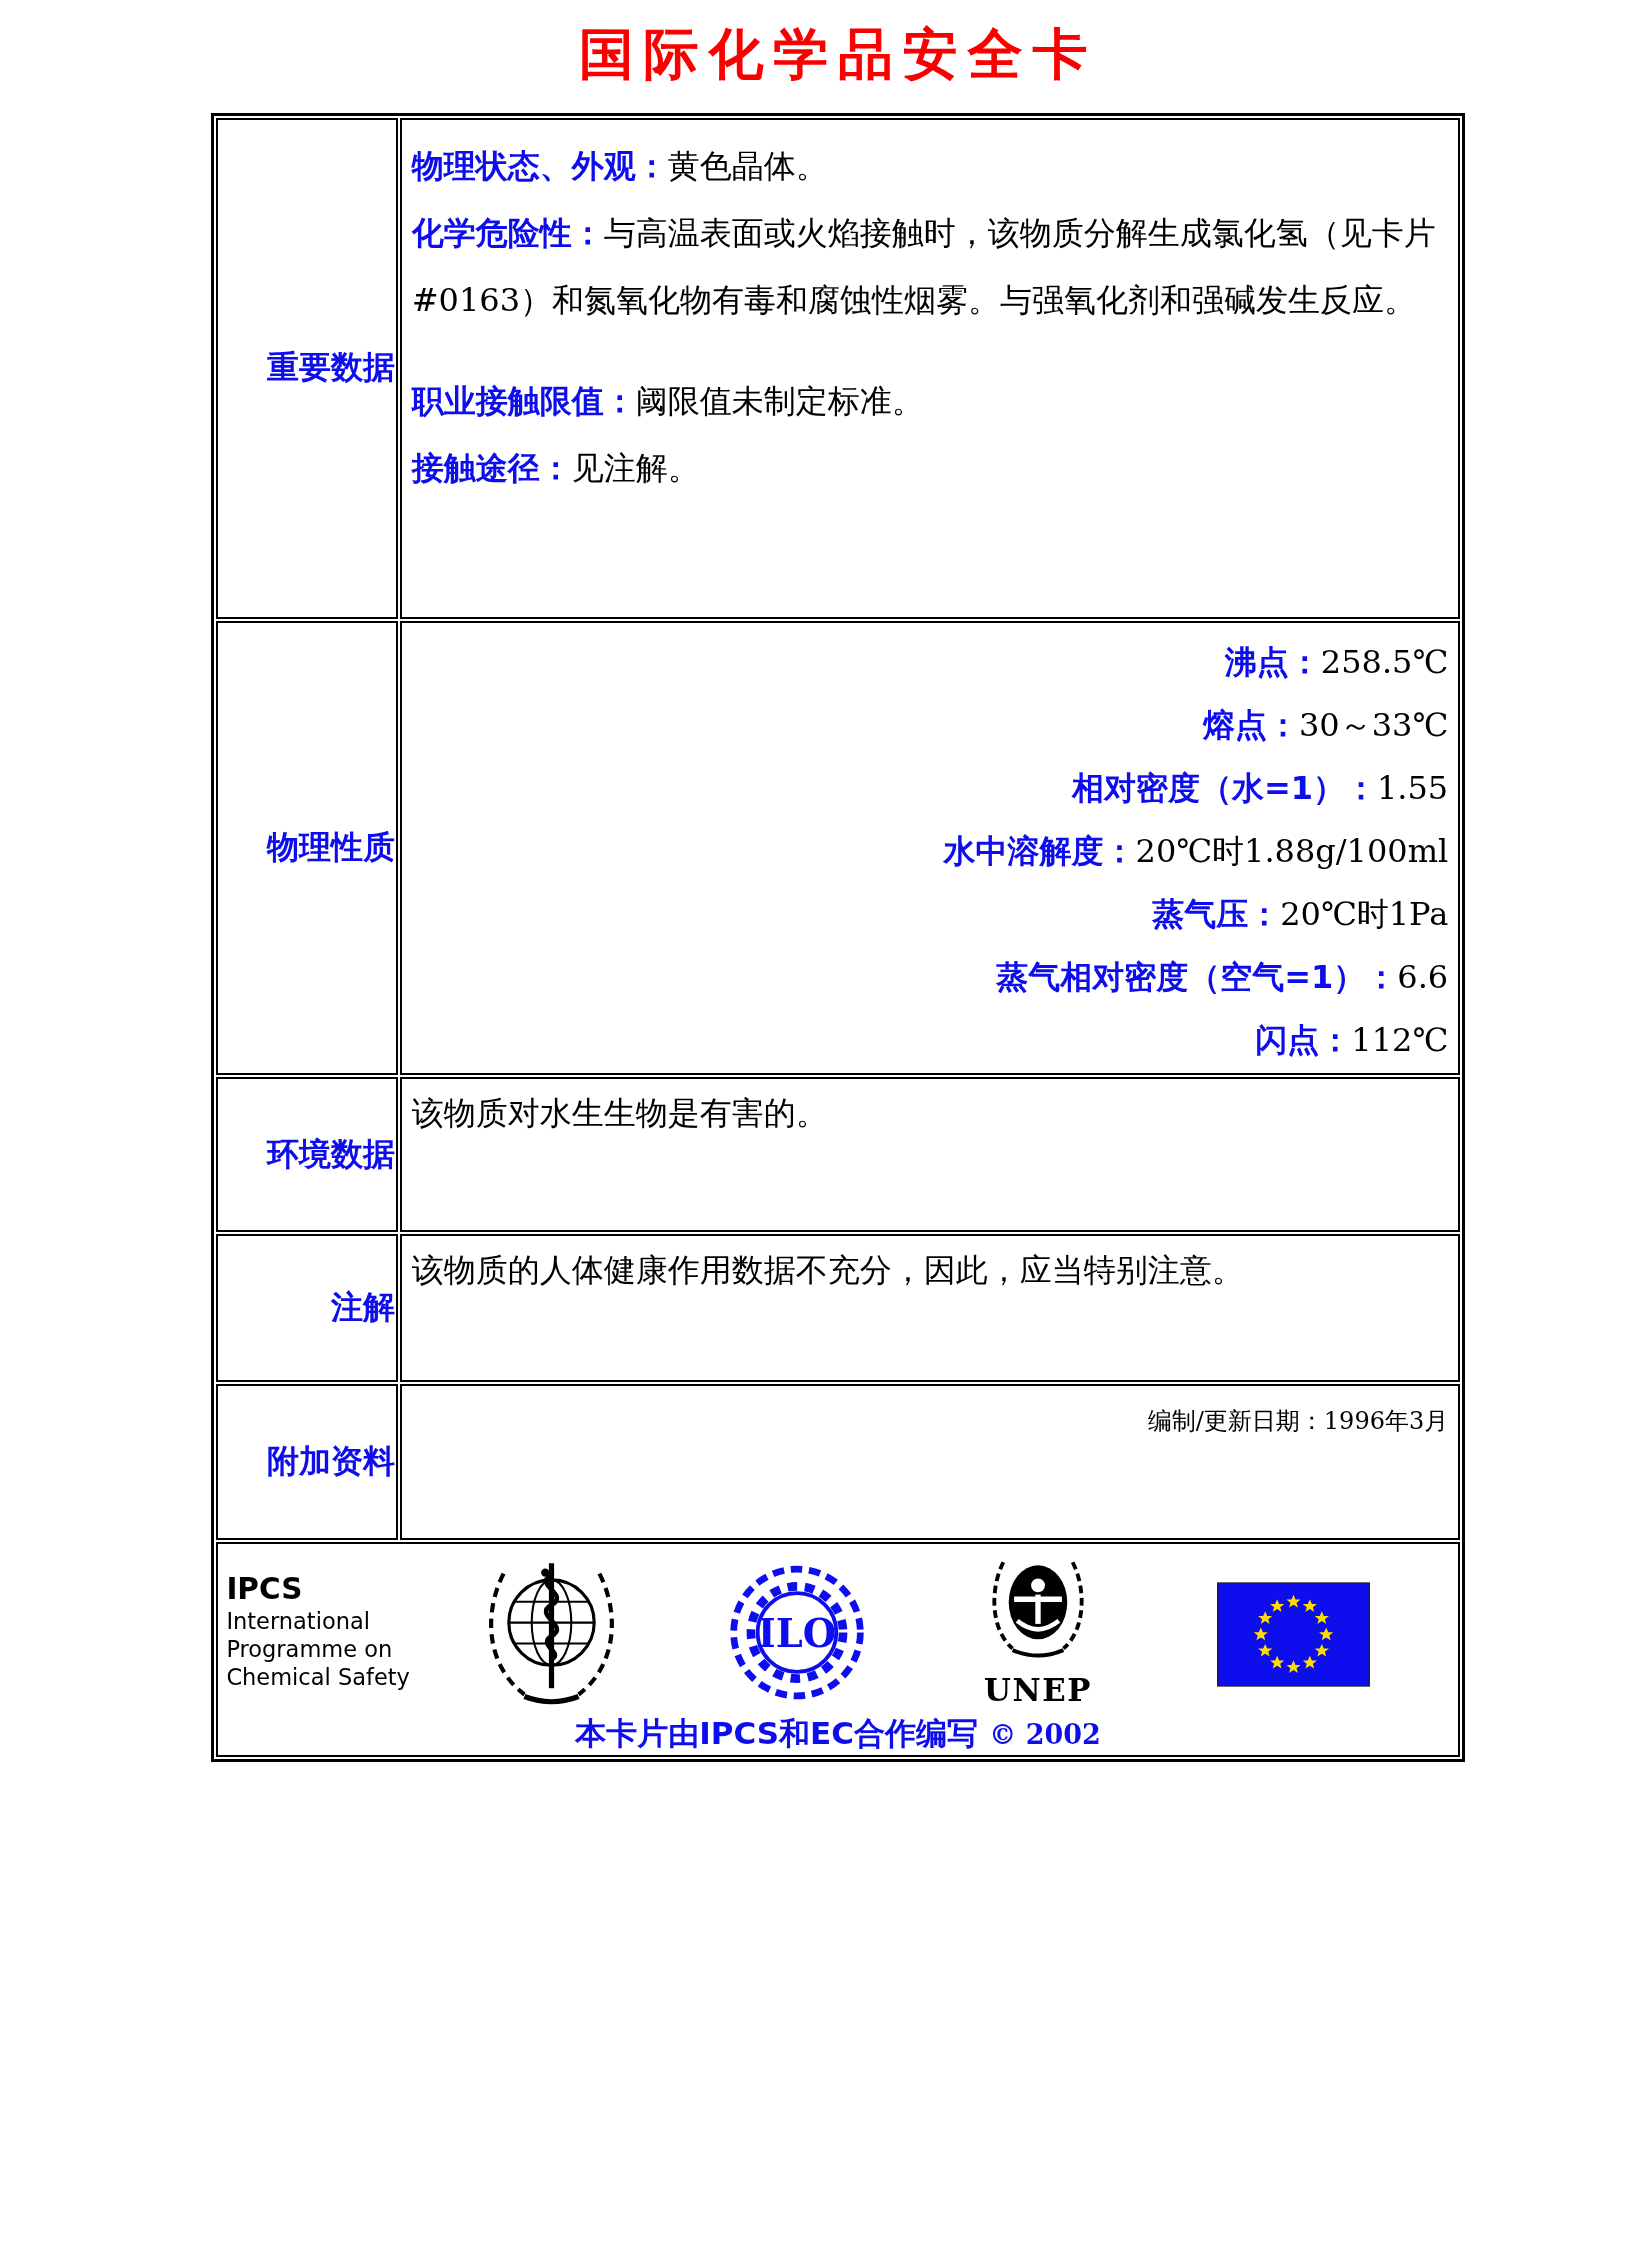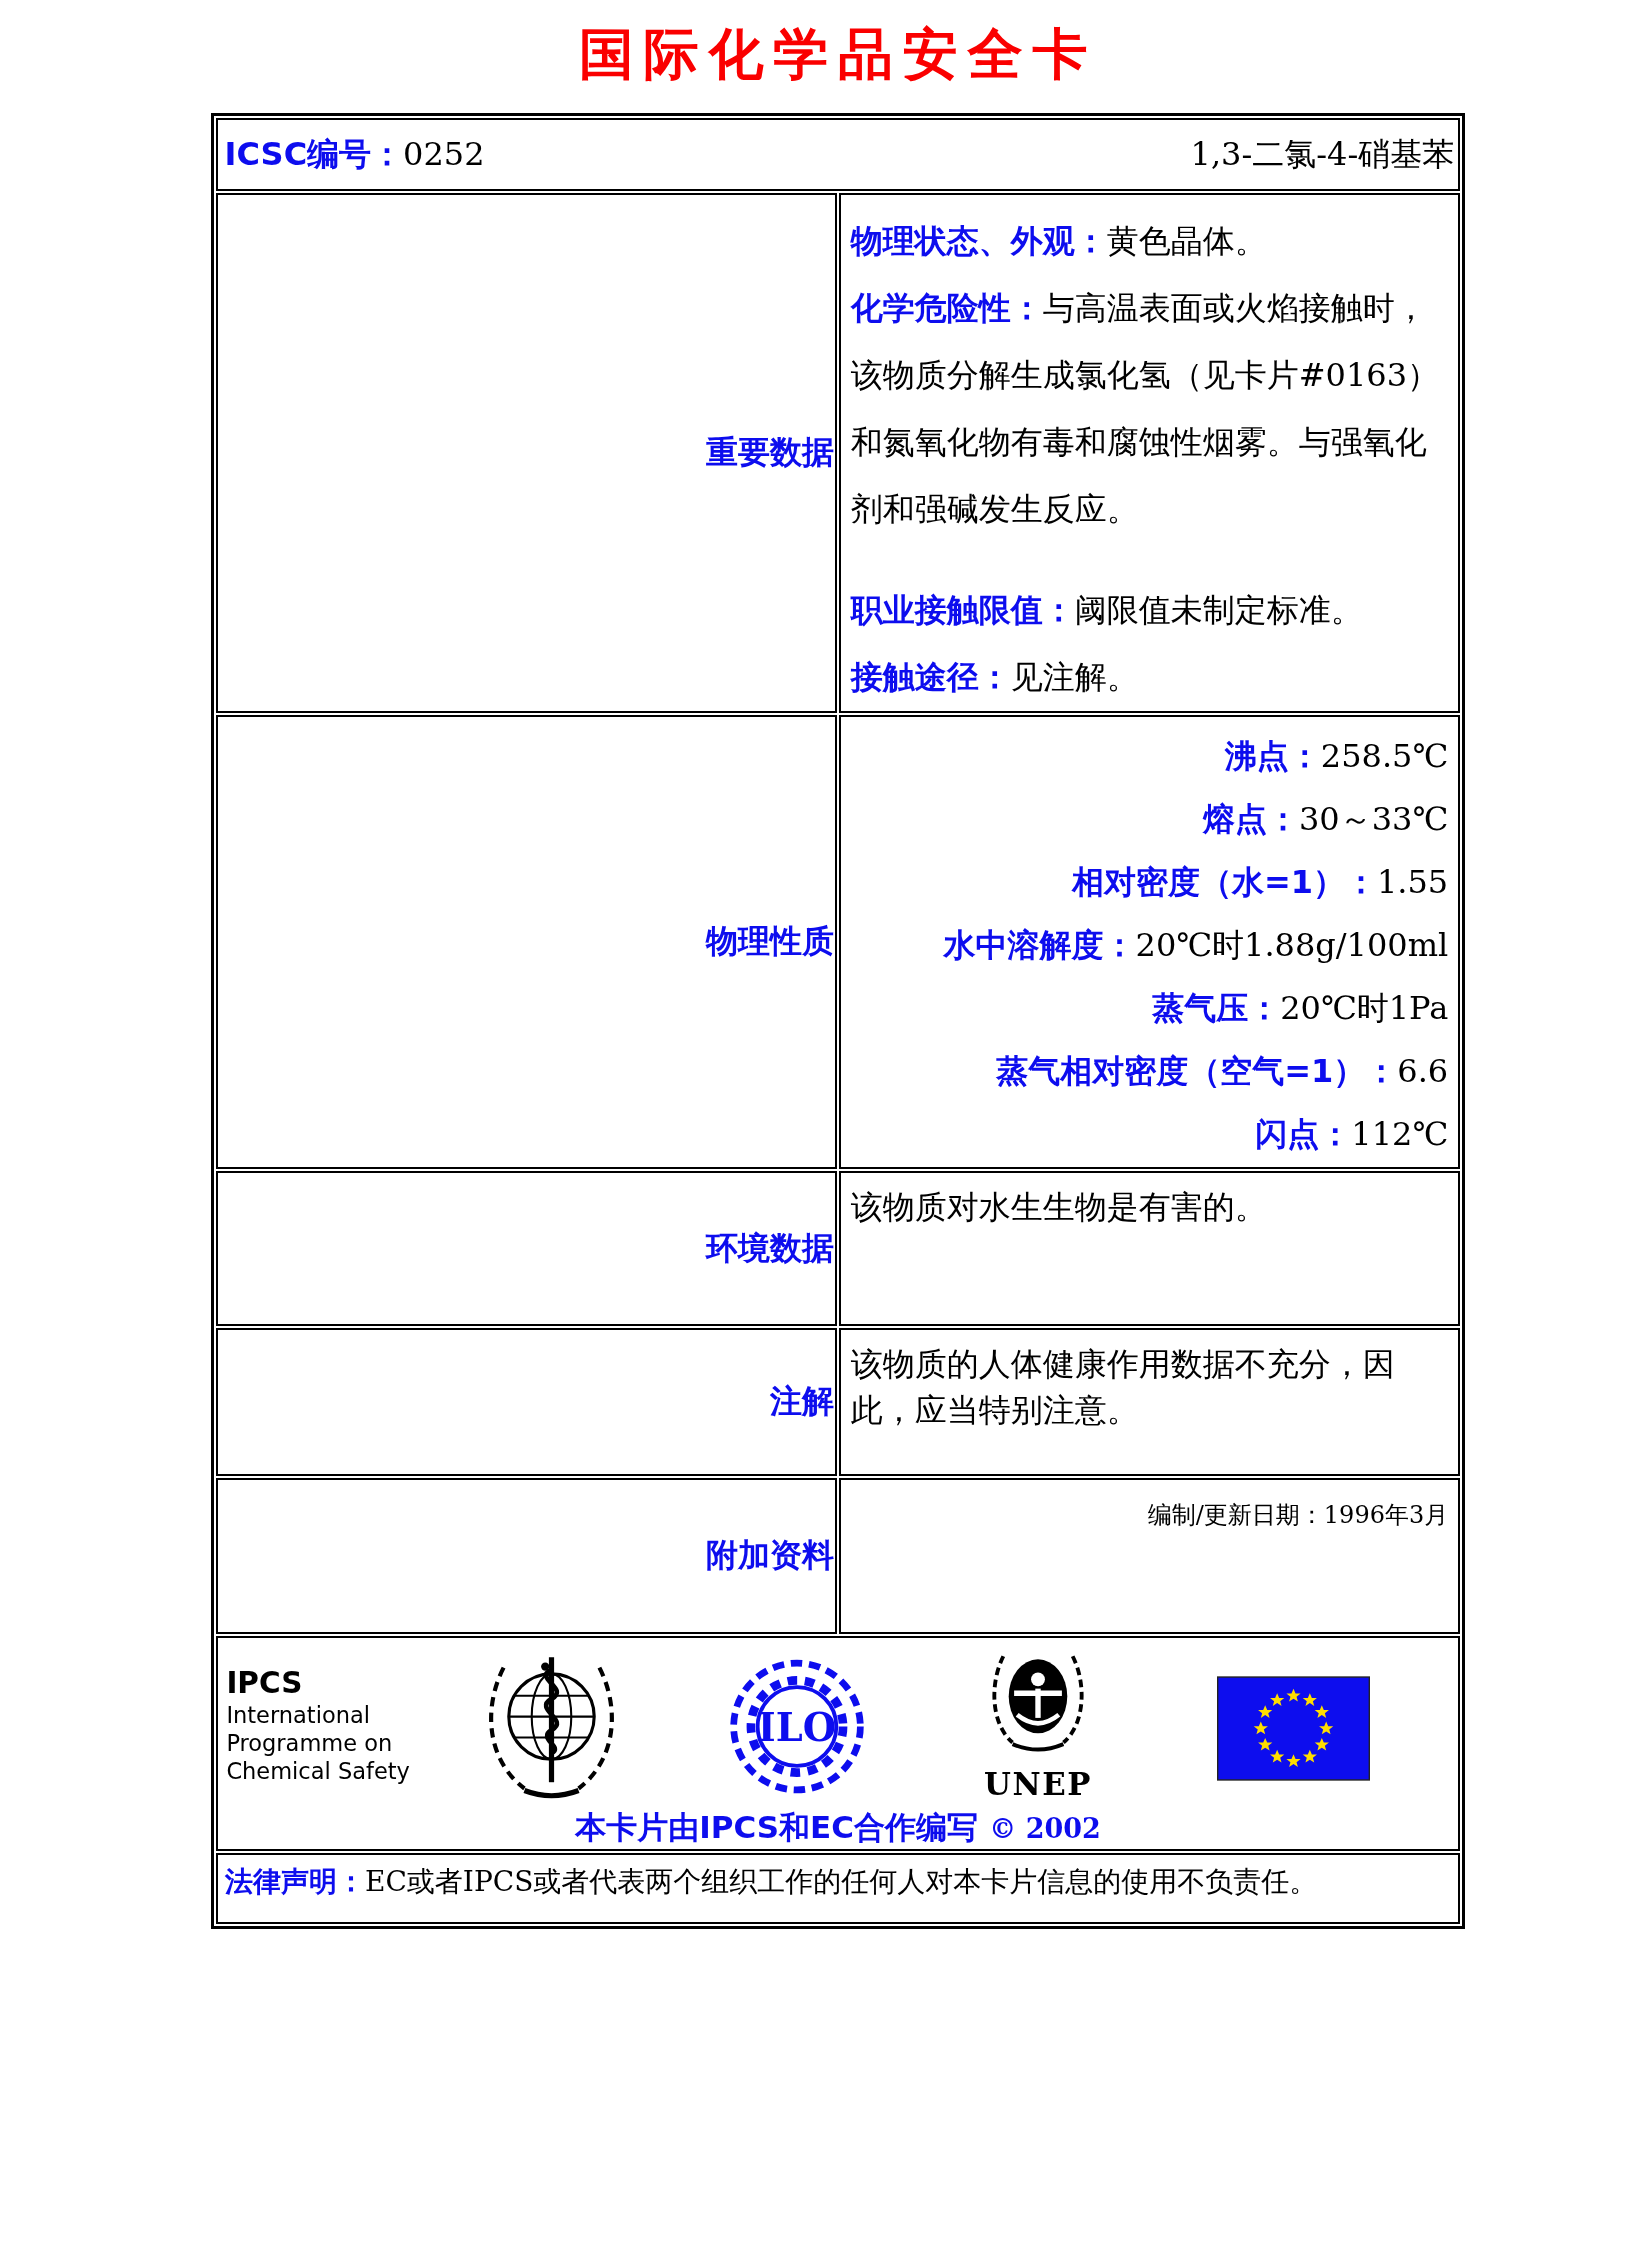--- a/index.html
+++ b/index.html
@@ -51,16 +51,6 @@
     <table class="card">
 
       <tbody>
-          <tr>
-        <td colspan="2">
-          <div class="hdr">
-            <span>
-              <span class="blue">ICSC编号：</span><span class="blk">0252</span>
-            </span>
-            <span class="blk">1,3-二氯-4-硝基苯</span>
-          </div>
-        </td>
-      </tr>
 
       <tr>
         <td class="lbl">重要数据</td>

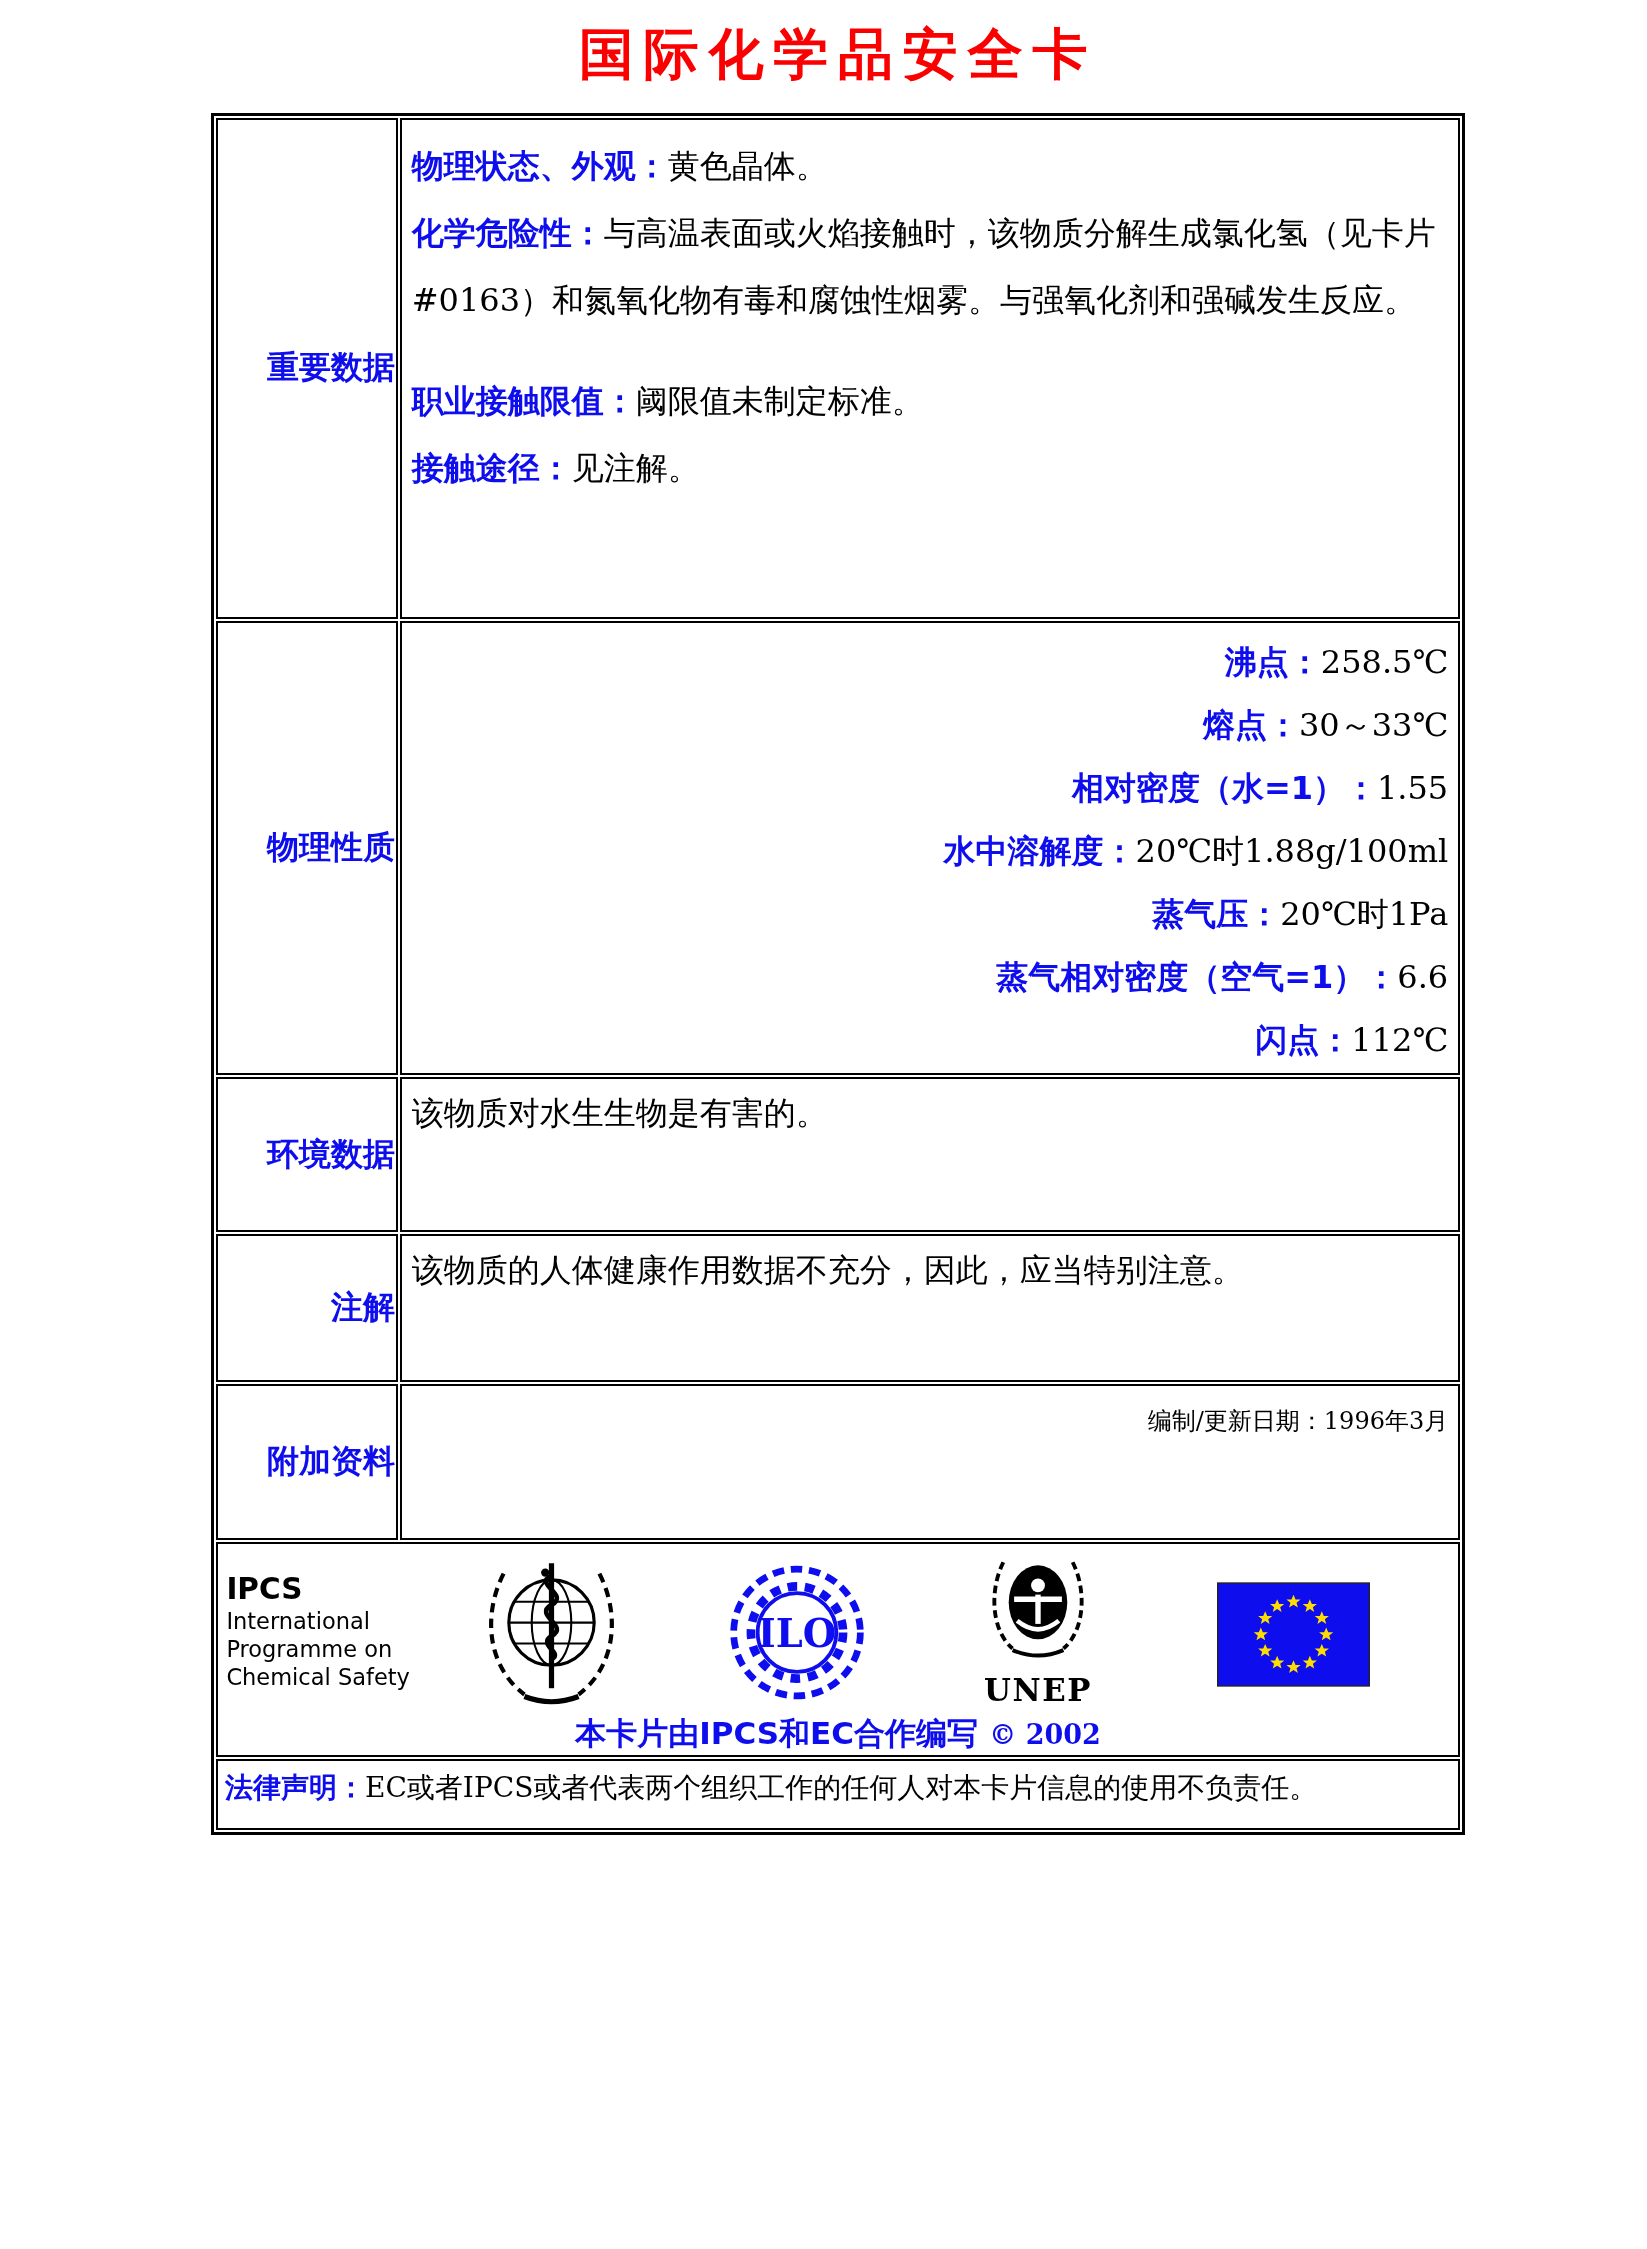--- a/index.html
+++ b/index.html
@@ -160,11 +160,6 @@
         </td>
       </tr>
 
-      <tr>
-        <td colspan="2" class="legal">
-          <span class="blue">法律声明：</span><span class="blk">EC或者IPCS或者代表两个组织工作的任何人对本卡片信息的使用不负责任。</span>
-        </td>
-      </tr>
     </tbody>
       </table>
   </div>

